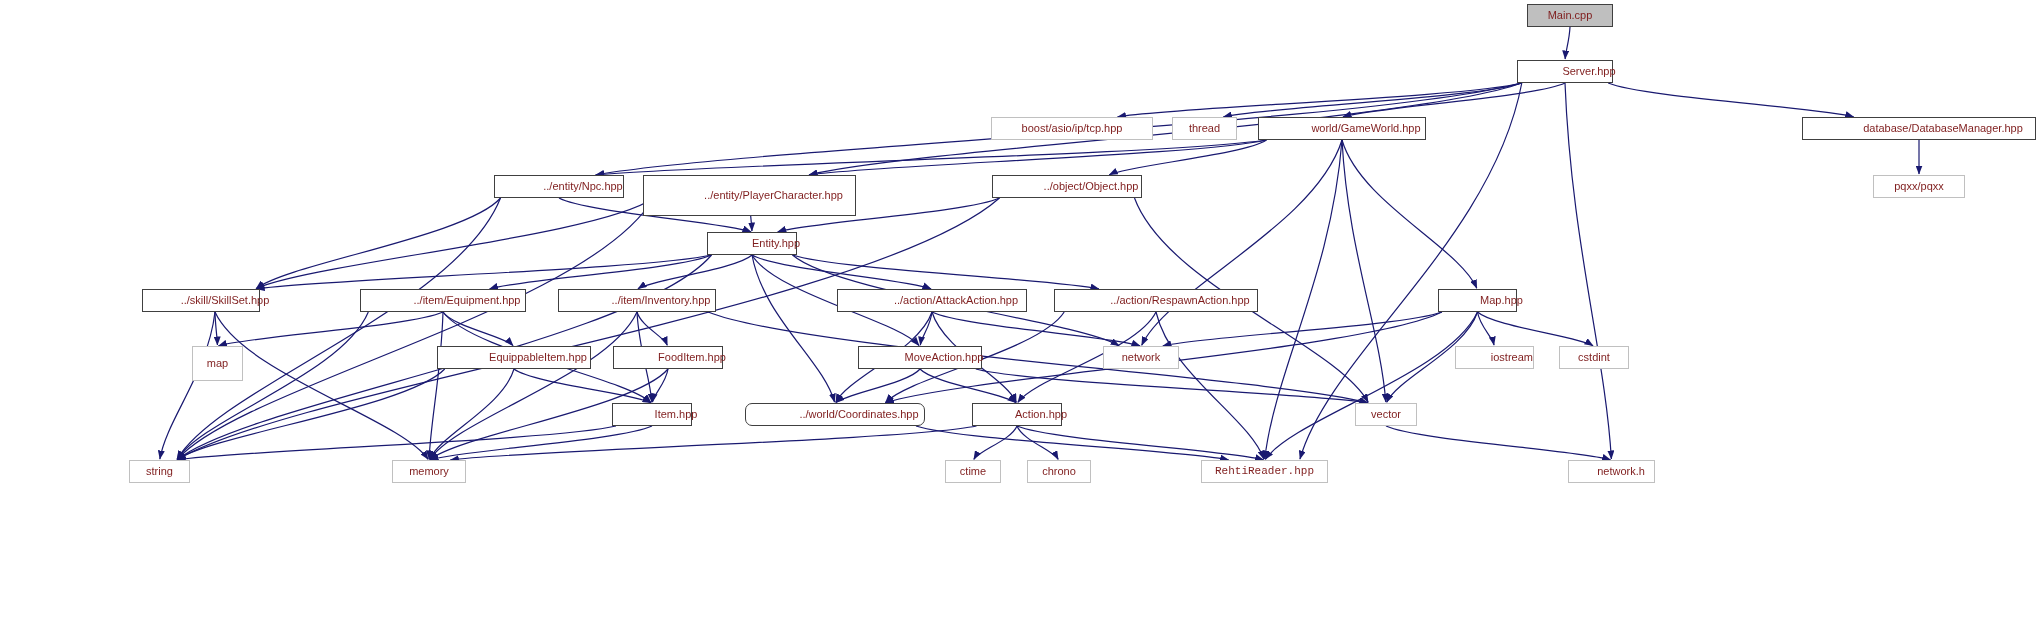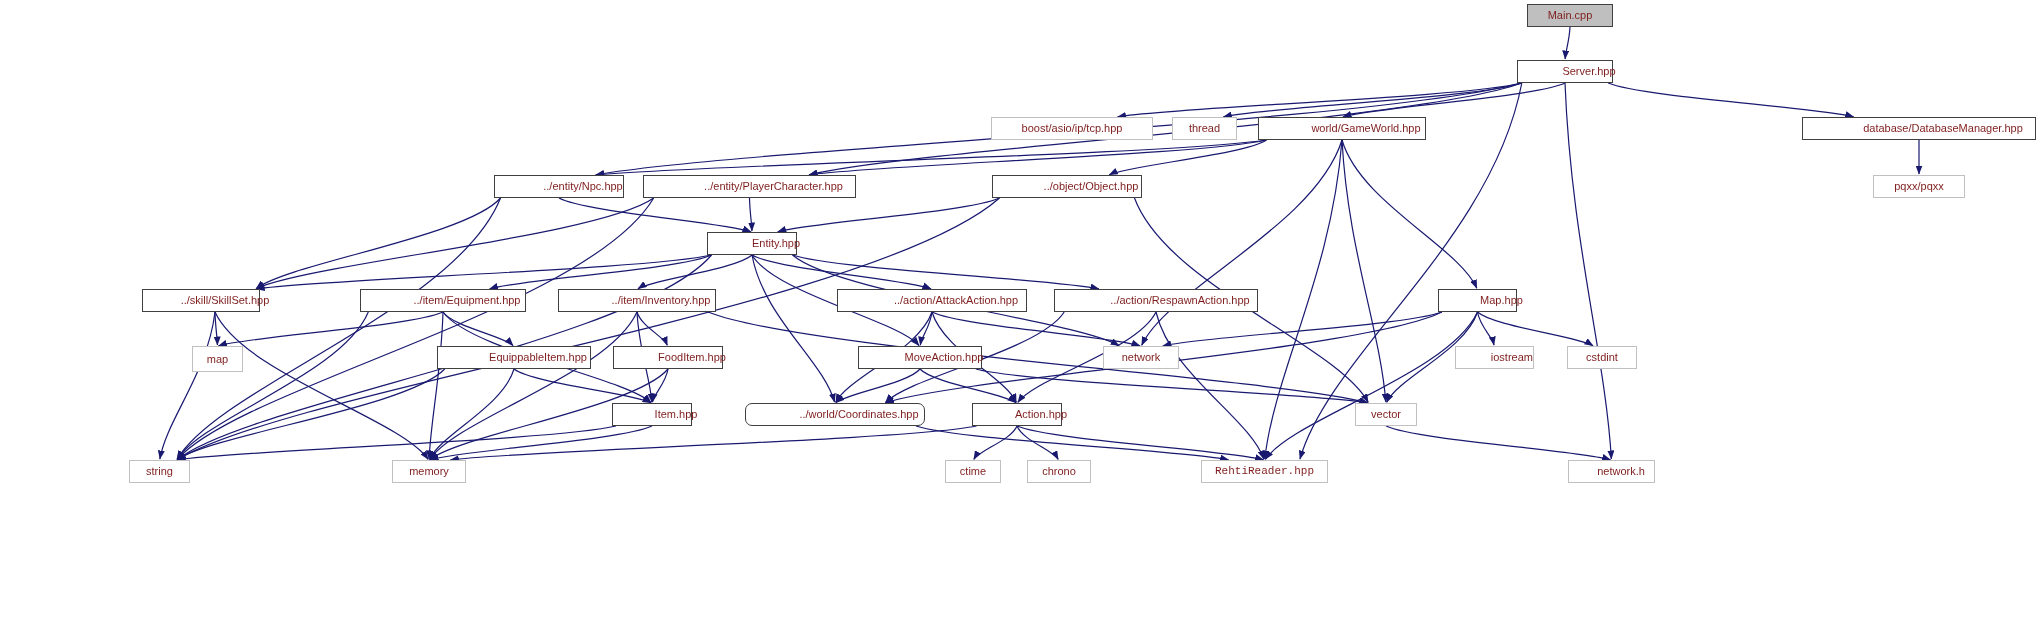--- a/index.html
+++ b/index.html
@@ -126,7 +126,7 @@
       <div class="node-box n-local" style="left: 494px; top: 175px; width: 130px; height: 23px;">
         <span class="node-label">../entity/Npc.hpp</span>
       </div>
-      <div class="node-box n-local" style="left: 643px; top: 175px; width: 213px; height: 23px;">
+      <div class="node-box n-local" style="left: 643px; top: 175px; width: 213px; height: 41px;">
         <span class="node-label">../entity/PlayerCharacter.hpp</span>
       </div>
       <div class="node-box n-local" style="left: 992px; top: 175px; width: 150px; height: 23px;">

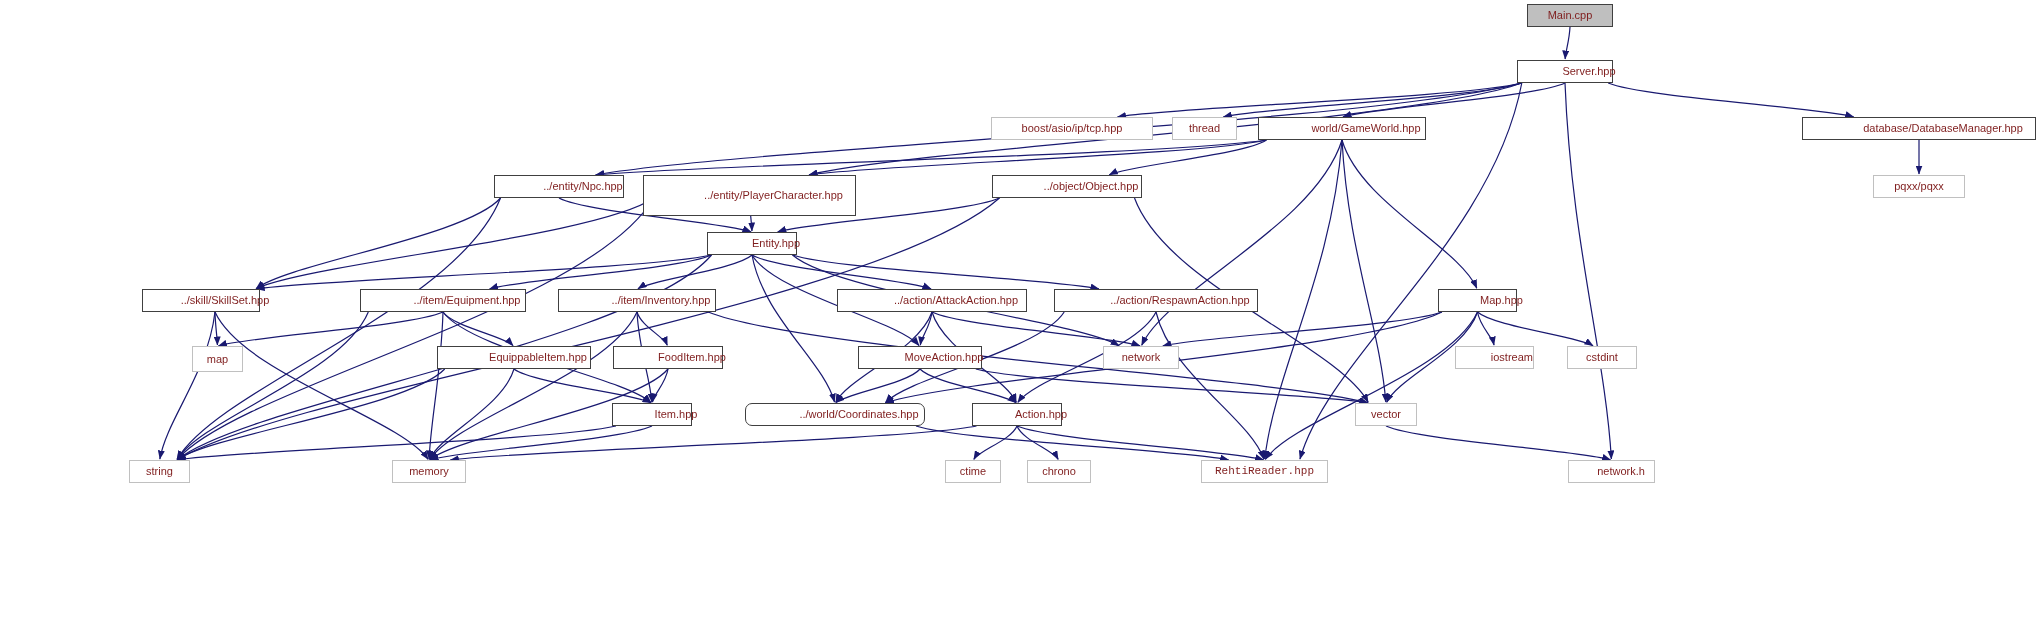--- a/index.html
+++ b/index.html
@@ -153,7 +153,7 @@
       <div class="node-box n-local" style="left: 1438px; top: 289px; width: 79px; height: 23px;">
         <span class="node-label">Map.hpp</span>
       </div>
-      <div class="node-box n-system" style="left: 192px; top: 346px; width: 51px; height: 26px;">
+      <div class="node-box n-system" style="left: 192px; top: 346px; width: 51px; height: 35px;">
         <span class="node-label">map</span>
       </div>
       <div class="node-box n-local" style="left: 437px; top: 346px; width: 154px; height: 23px;">

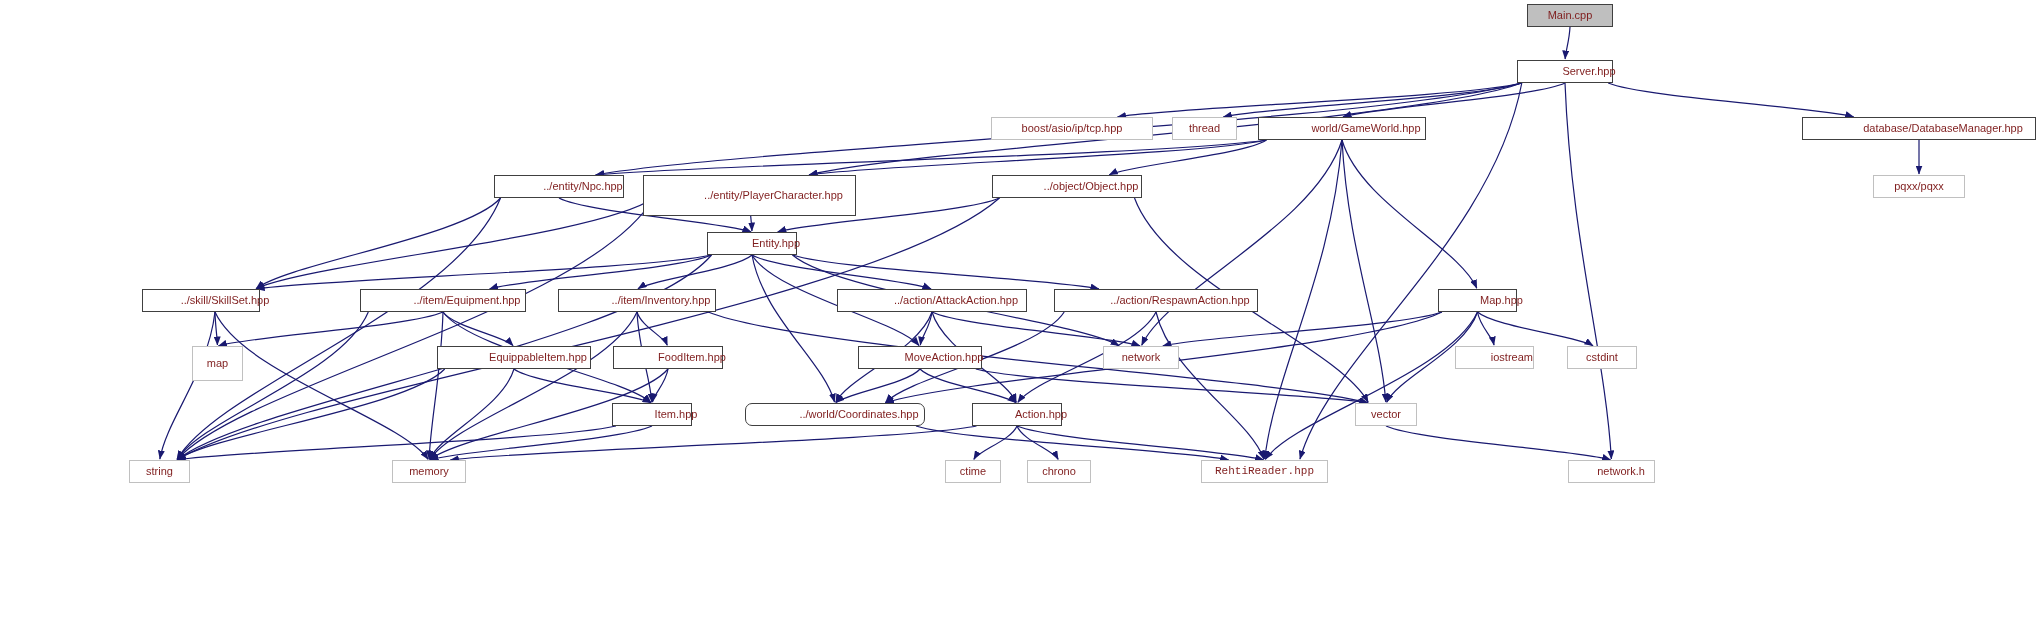--- a/index.html
+++ b/index.html
@@ -171,7 +171,7 @@
       <div class="node-box n-system" style="left: 1455px; top: 346px; width: 79px; height: 23px; justify-content: flex-end;">
         <span class="node-label">iostream</span>
       </div>
-      <div class="node-box n-system" style="left: 1559px; top: 346px; width: 70px; height: 23px; margin-left: 8px;">
+      <div class="node-box n-system" style="left: 1559px; top: 346px; width: 70px; height: 23px;">
         <span class="node-label">cstdint</span>
       </div>
       <div class="node-box n-local" style="left: 612px; top: 403px; width: 80px; height: 23px;">

